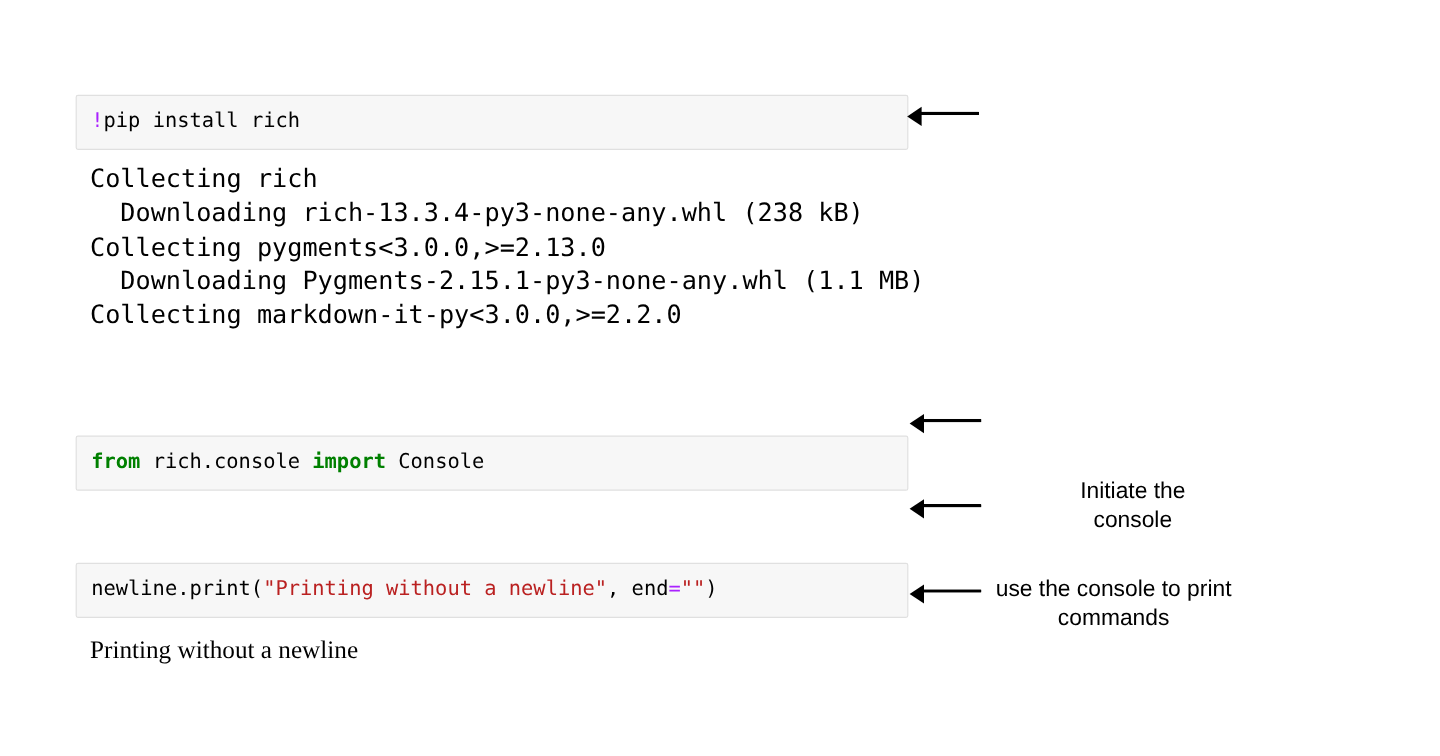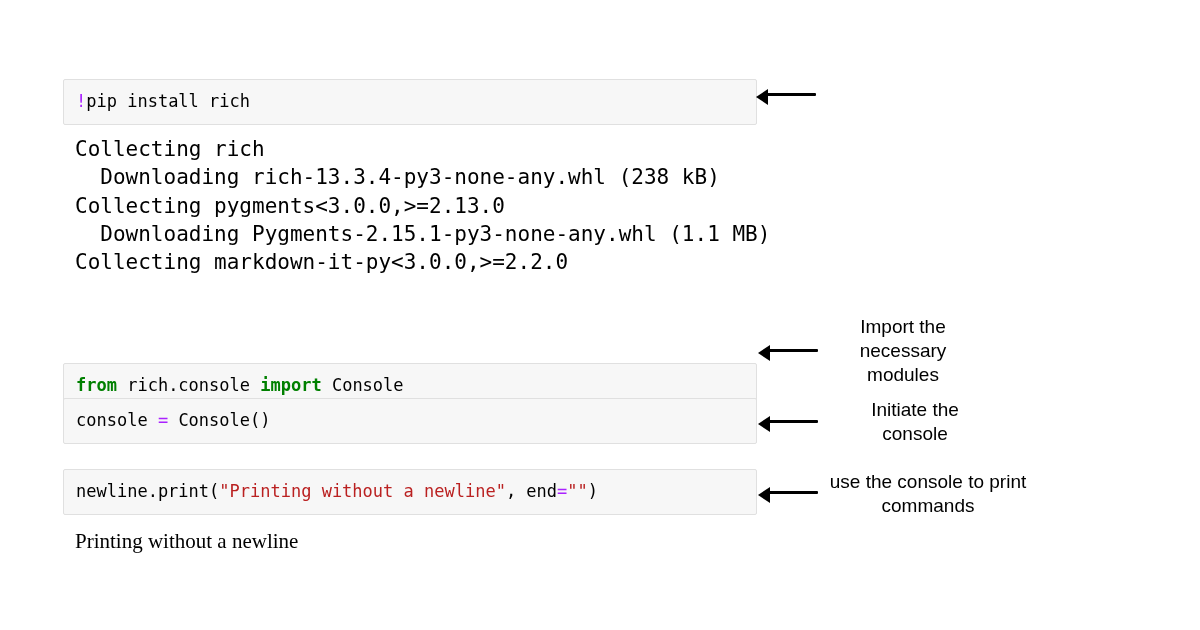--- a/index.html
+++ b/index.html
@@ -88,9 +88,6 @@
   <div class="arrow" style="left:768px; top:420px; width:50px;"></div>
   <div class="arrow" style="left:768px; top:491px; width:50px;"></div>
 
-  <div class="annot" style="left:838px; top:315px; width:130px;">Import the
-necessary
-modules</div>
   <div class="annot" style="left:850px; top:398px; width:130px;">Initiate the
 console</div>
   <div class="annot" style="left:828px; top:470px; width:200px;text-align:center;">use the console to

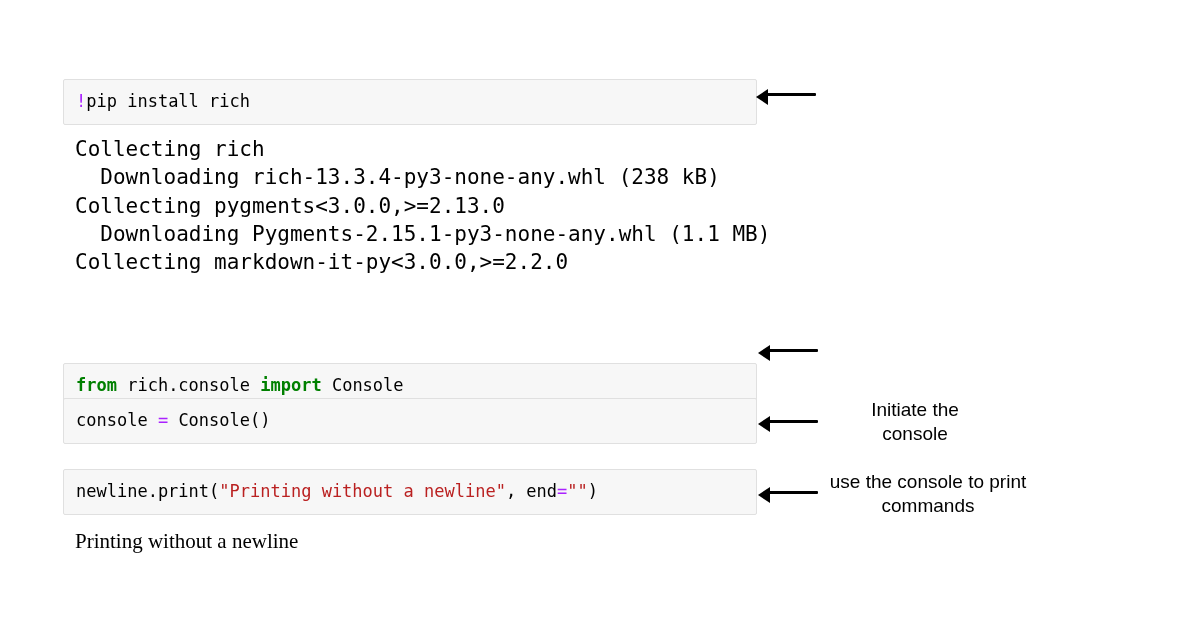--- a/index.html
+++ b/index.html
@@ -77,7 +77,6 @@
 
   <div class="codecell" style="left:63px; top:327px; width:668px;margin-top:36px;"><span class="kw">from</span><span> rich.console </span><span class="kw">import</span><span> Console</span></div>
 
-  <div class="codecell" style="left:63px; top:398px; width:668px;"><span>console </span><span class="op">=</span><span> Console()</span></div>
 
   <div class="codecell" style="left:63px; top:469px; width:668px;"><span>newline.print(</span><span class="str">"Printing without a newline"</span><span>, end</span><span class="op">=</span><span class="str">""</span><span>)</span></div>
 

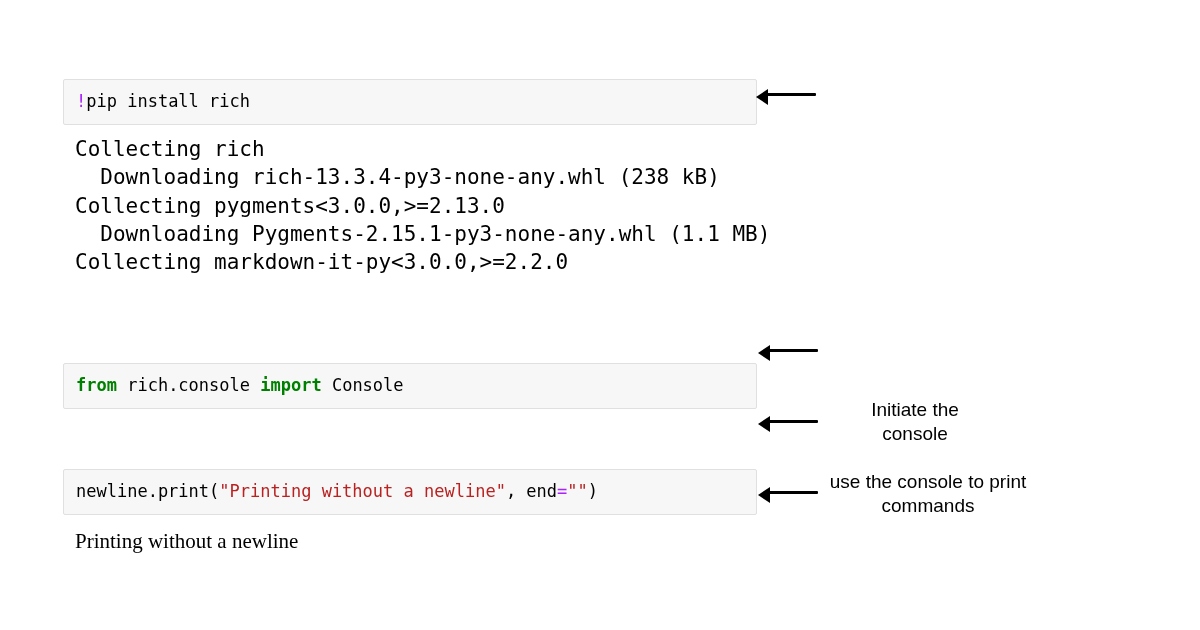--- a/index.html
+++ b/index.html
@@ -87,7 +87,7 @@
   <div class="arrow" style="left:768px; top:420px; width:50px;"></div>
   <div class="arrow" style="left:768px; top:491px; width:50px;"></div>
 
-  <div class="annot" style="left:850px; top:398px; width:130px;">Initiate the
+  <div class="annot" style="left:879px; top:398px; width:130px;">Initiate the
 console</div>
   <div class="annot" style="left:828px; top:470px; width:200px;text-align:center;">use the console to
 print commands</div>

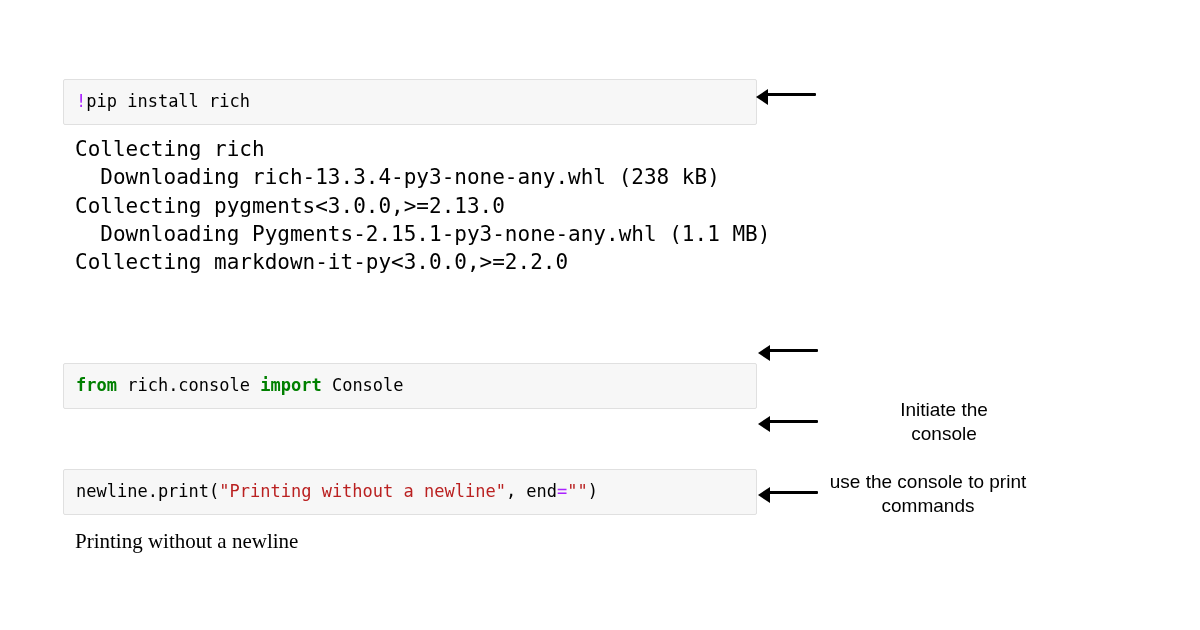--- a/index.html
+++ b/index.html
@@ -89,7 +89,7 @@
 
   <div class="annot" style="left:879px; top:398px; width:130px;">Initiate the
 console</div>
-  <div class="annot" style="left:828px; top:470px; width:200px;text-align:center;">use the console to
+  <div class="annot" style="left:828px; top:480px; width:200px;text-align:center;">use the console to
 print commands</div>
 
 </div>

